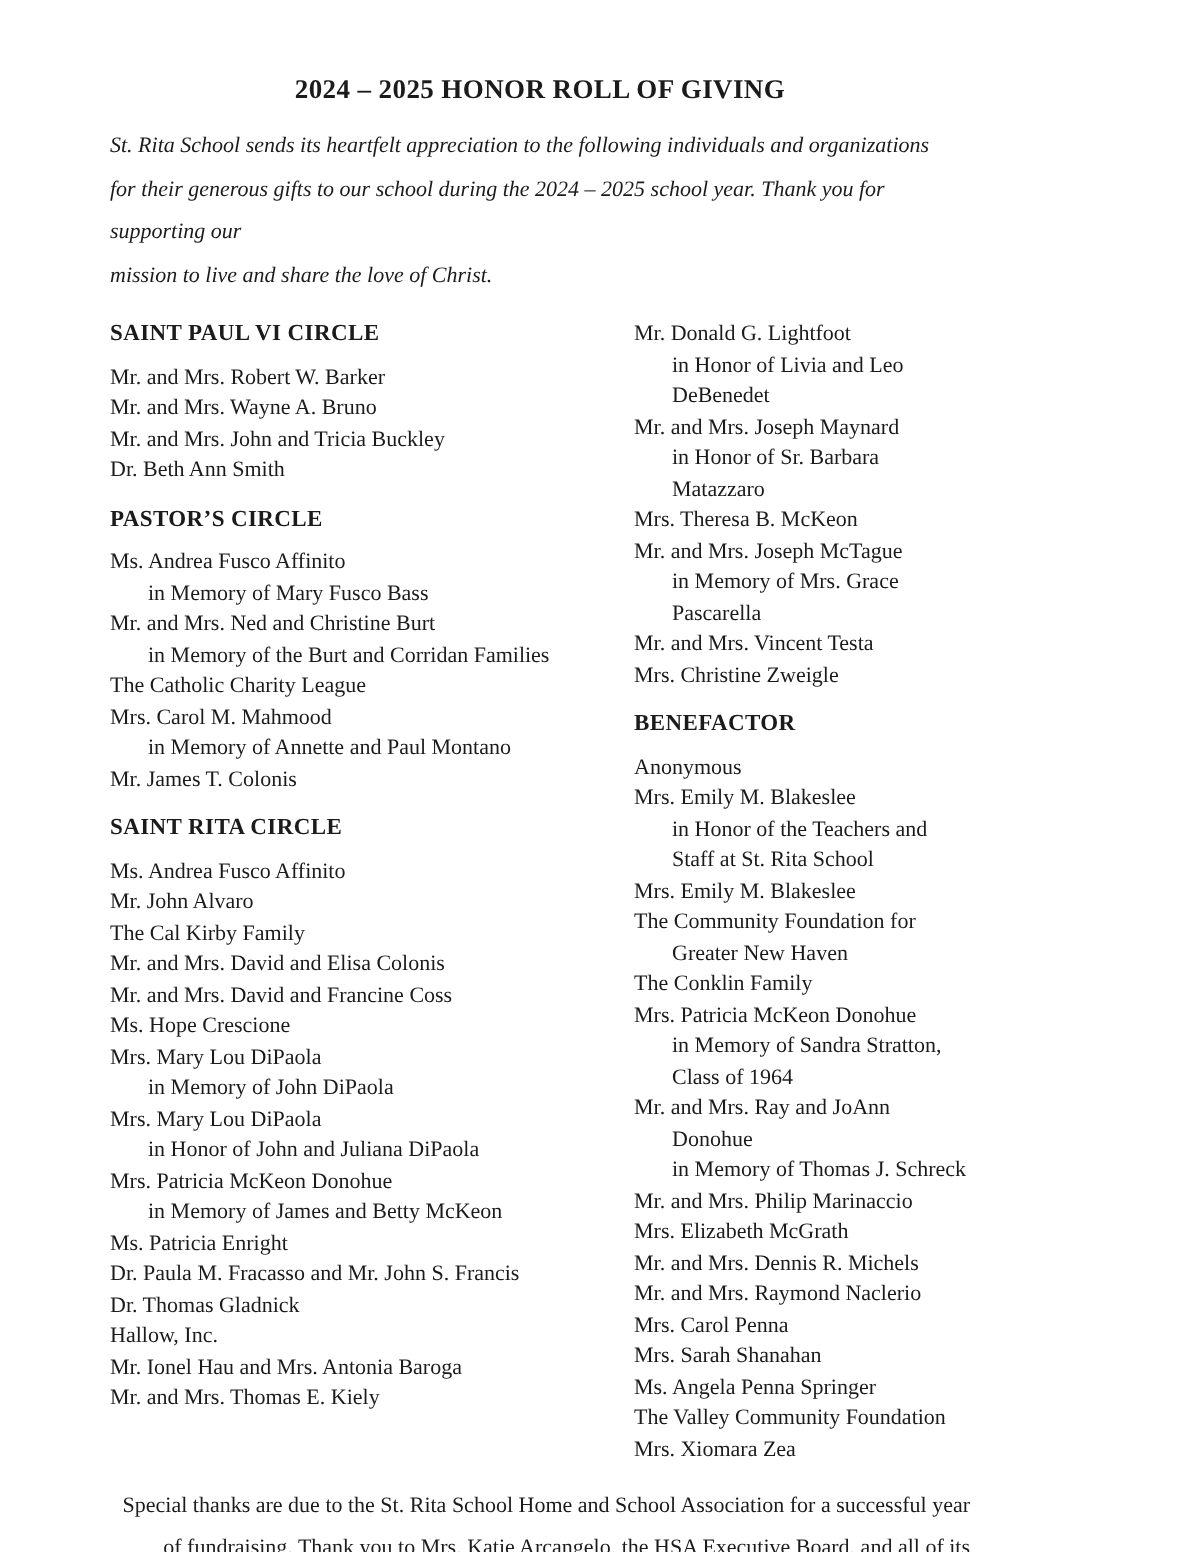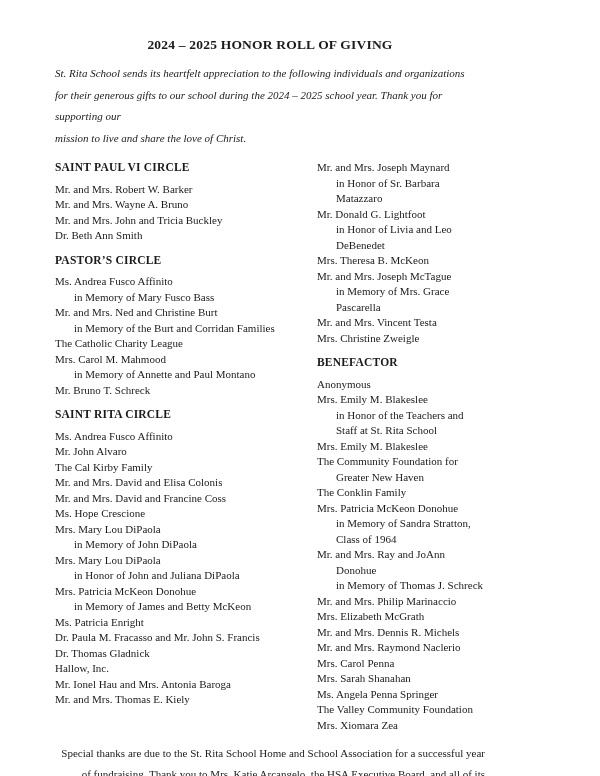--- a/index.html
+++ b/index.html
@@ -168,12 +168,12 @@
     <div class="column col-right">
         <div class="section">
           <div class="entry">
+            <div class="entry-name">Mr. Donald G. Lightfoot</div>
+            <div class="tribute">in Honor of Livia and Leo DeBenedet</div>
+          </div>
+          <div class="entry">
             <div class="entry-name">Mr. and Mrs. Joseph Maynard</div>
             <div class="tribute">in Honor of Sr. Barbara Matazzaro</div>
-          </div>
-          <div class="entry">
-            <div class="entry-name">Mr. Donald G. Lightfoot</div>
-            <div class="tribute">in Honor of Livia and Leo DeBenedet</div>
           </div>
           <div class="entry">
             <div class="entry-name">Mrs. Theresa B. McKeon</div>

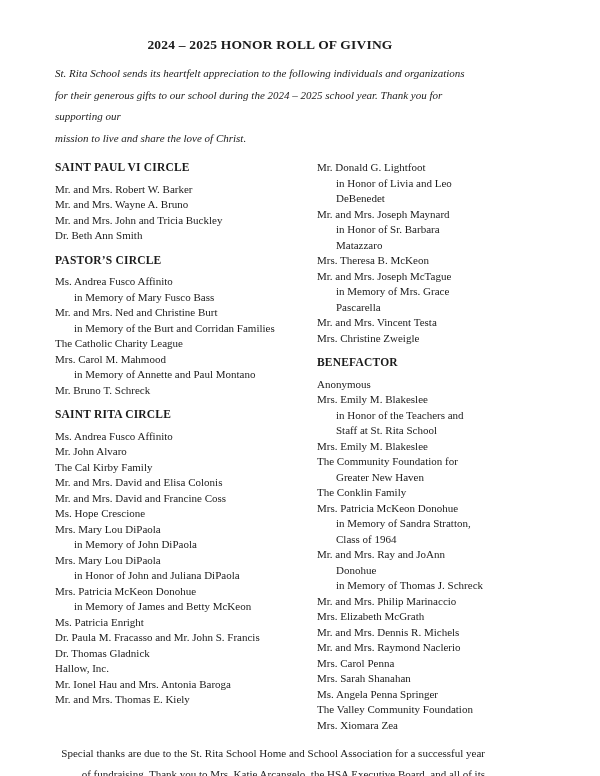--- a/index.html
+++ b/index.html
@@ -109,7 +109,7 @@
             <div class="tribute">in Memory of Annette and Paul Montano</div>
           </div>
           <div class="entry">
-            <div class="entry-name">Mr. Bruno T. Schreck</div>
+            <div class="entry-name">Mr. James T. Colonis</div>
           </div>
         </div>
         <div class="section">

